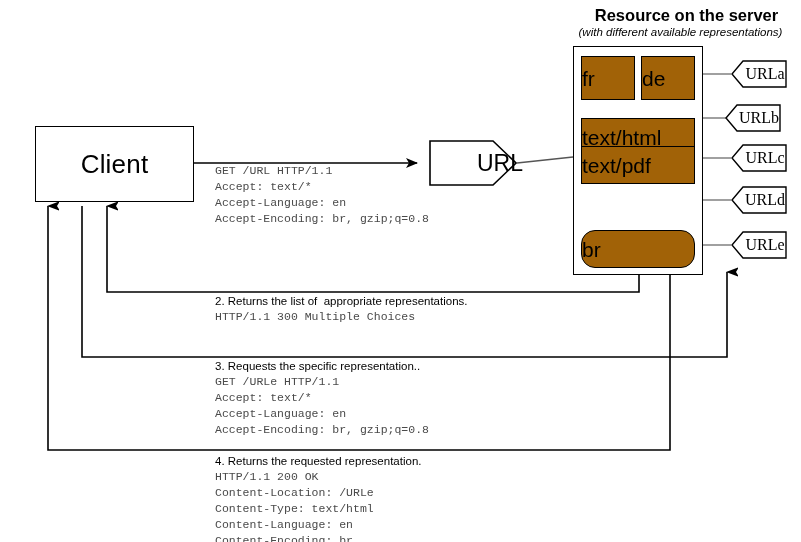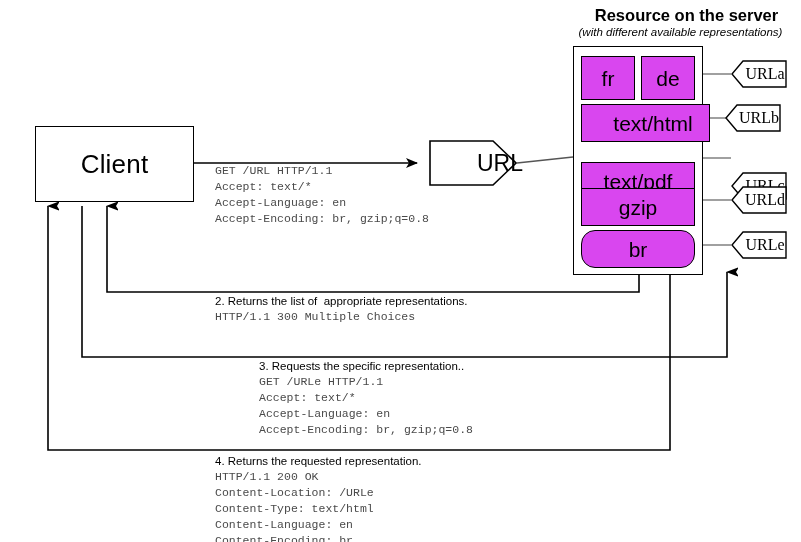--- a/index.html
+++ b/index.html
@@ -36,8 +36,8 @@
     border:1.6px solid #000;background:#fff;
   }
   .rep-box{
-    position:absolute;border:1.6px solid #000;background:#d946ef;
-    display:flex;align-items:center;justify-content:center;
+    position:absolute;border:1.6px solid #000;background:#a16207;
+    display:flex;align-items:center;
     font-size:21px;line-height:1;
   }
 

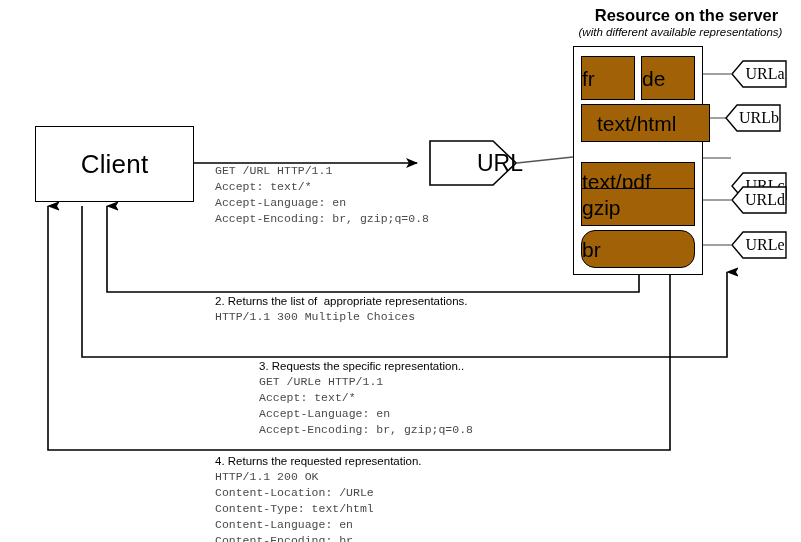--- a/index.html
+++ b/index.html
@@ -132,7 +132,7 @@
     <div class="rep-box" style="left:68px;top:10px;width:52px;height:42px;">
       <span>de</span>
     </div>
-    <div class="rep-box" style="left:8px;top:58px;width:112px;height:36px;padding-left:15px;">
+    <div class="rep-box" style="left:8px;top:72px;width:112px;height:36px;">
       <span>text/html</span>
     </div>
     <div class="rep-box" style="left:8px;top:100px;width:112px;height:36px;margin-top:16px;">

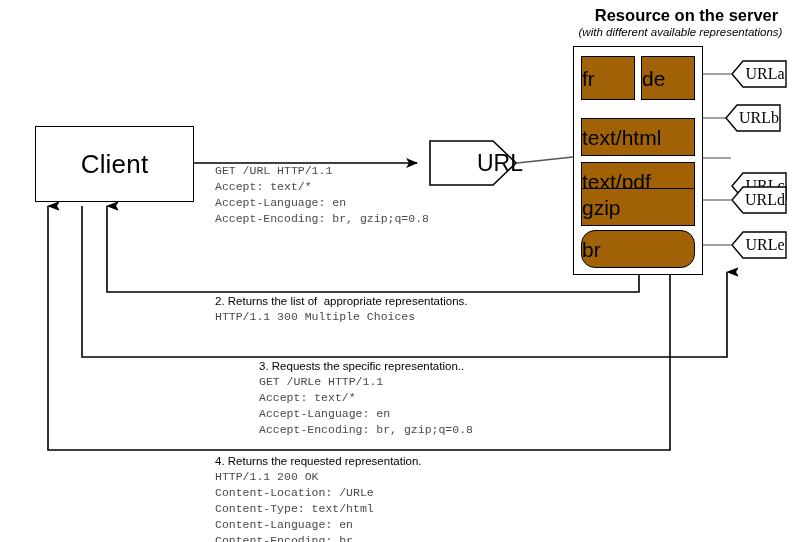--- a/index.html
+++ b/index.html
@@ -135,7 +135,7 @@
     <div class="rep-box" style="left:8px;top:72px;width:112px;height:36px;">
       <span>text/html</span>
     </div>
-    <div class="rep-box" style="left:8px;top:100px;width:112px;height:36px;margin-top:16px;">
+    <div class="rep-box" style="left:8px;top:100px;width:112px;height:36px;">
       <span>text/pdf</span>
     </div>
     <div class="rep-box" style="left:8px;top:142px;width:112px;height:36px;">

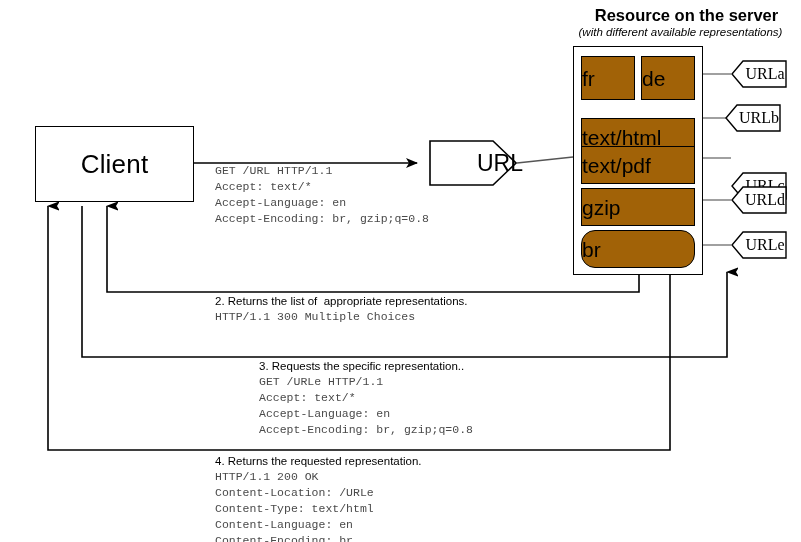--- a/index.html
+++ b/index.html
@@ -160,7 +160,7 @@
     <span class="flag-label">URLb</span>
   </div>
 
-  <div class="node urlflag" style="left:731px;top:144px;margin-top:28px;">
+  <div class="node urlflag" style="left:731px;top:144px;">
     <svg width="56" height="28" viewBox="0 0 56 28" xmlns="http://www.w3.org/2000/svg">
       <path d="M12,1 L55,1 L55,27 L12,27 L1,14 Z" fill="#fff" stroke="#000" stroke-width="1.4"></path>
     </svg>

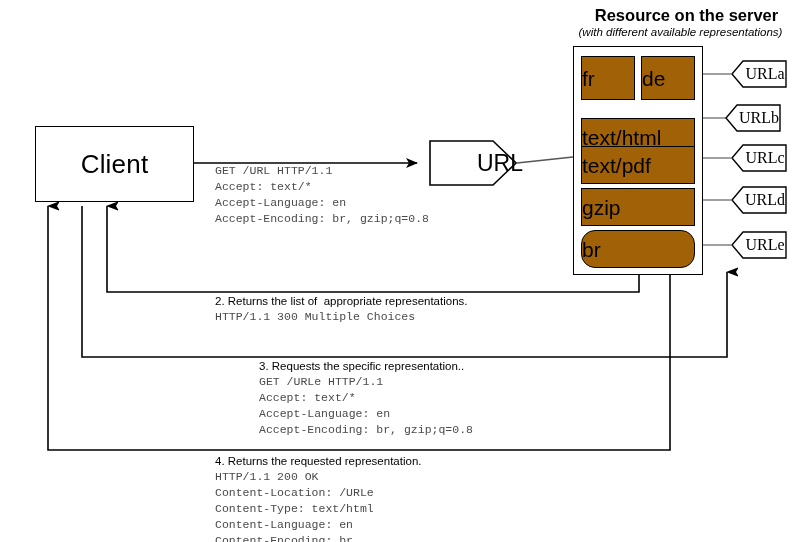--- a/index.html
+++ b/index.html
@@ -138,9 +138,6 @@
     <div class="rep-box" style="left:8px;top:100px;width:112px;height:36px;">
       <span>text/pdf</span>
     </div>
-    <div class="rep-box" style="left:8px;top:142px;width:112px;height:36px;">
-      <span>gzip</span>
-    </div>
     <div class="rep-box" style="left:8px;top:184px;width:112px;height:36px;border-radius:14px;">
       <span>br</span>
     </div>

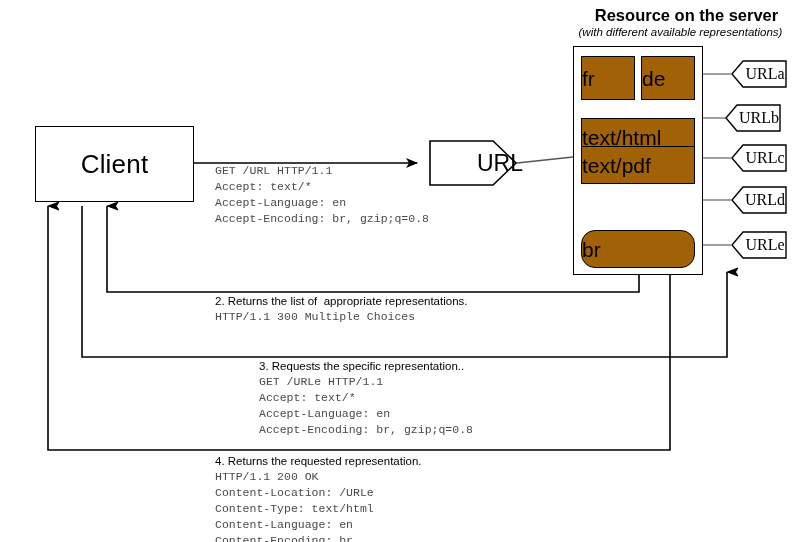--- a/index.html
+++ b/index.html
@@ -69,7 +69,7 @@
 
   .m1{left:215px;top:163px;}
   .m2{left:215px;top:294px;}
-  .m3{left:215px;top:359px;margin-left:44px;}
+  .m3{left:215px;top:359px;}
   .m4{left:215px;top:454px;}
 </style>
 </head>

